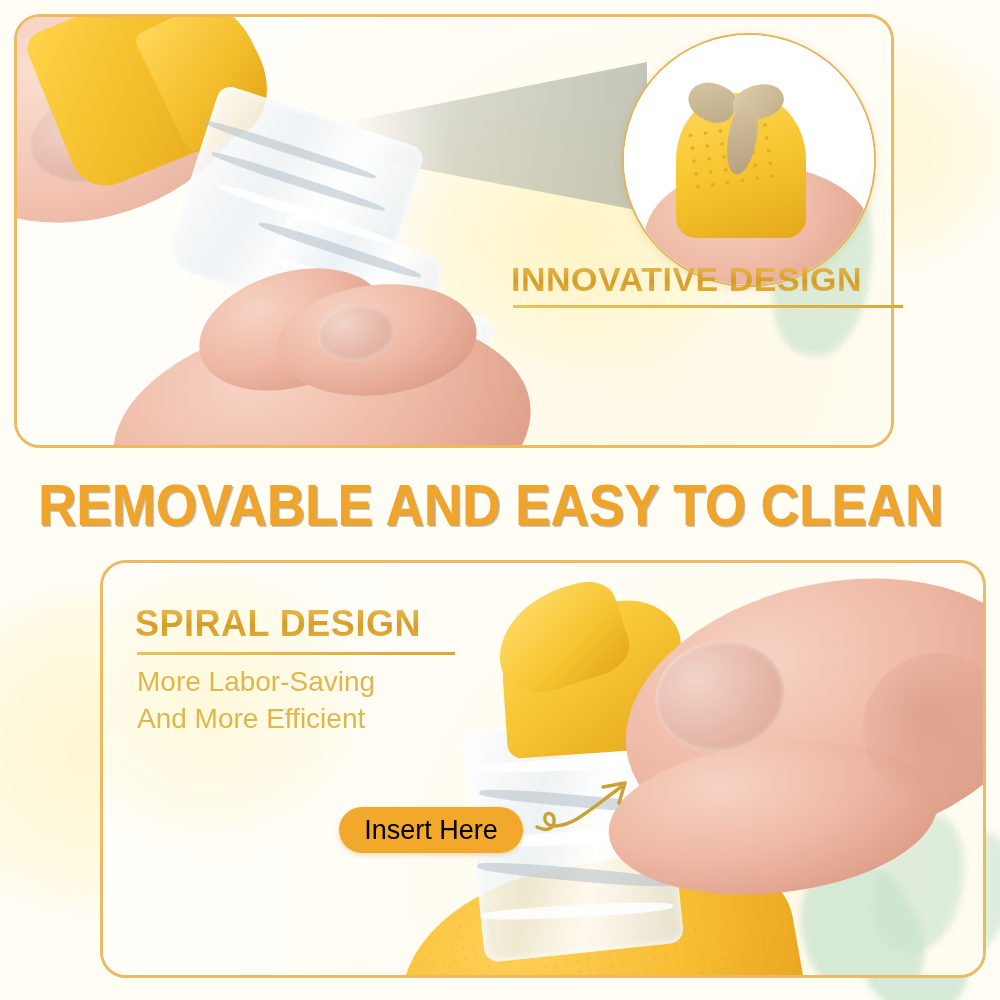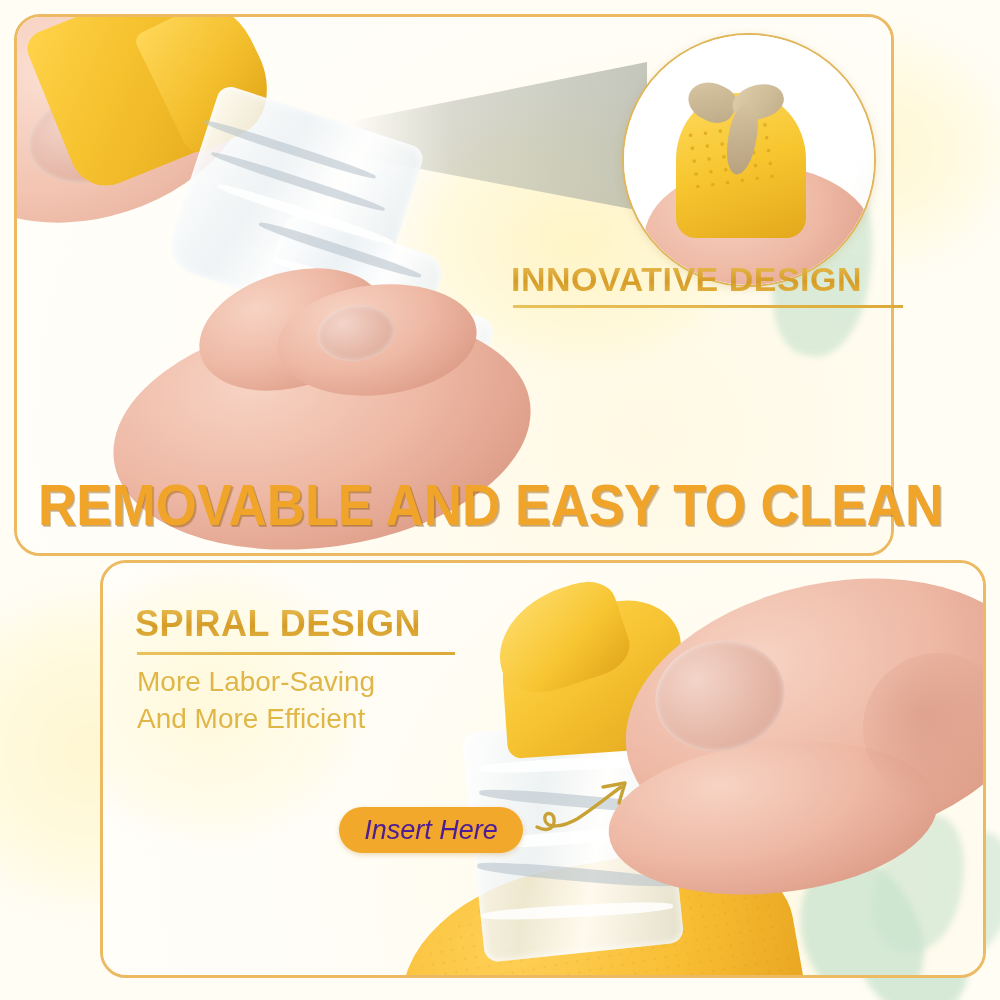--- a/index.html
+++ b/index.html
@@ -98,7 +98,7 @@
   <div class="mint-leaf" style="left:855px;top:870px;width:110px;height:150px;border-radius:58% 42% 50% 50%/52% 55% 45% 48%;transform:rotate(-22deg);"></div>
   <div class="mint-leaf" style="left:930px;top:830px;width:80px;height:130px;border-radius:50% 50% 45% 45%/58% 58% 42% 42%;transform:rotate(18deg);opacity:.6;"></div>
 
-  <div class="card" style="left:14px;top:14px;width:880px;height:542px;">
+  <div class="card" style="left:14px;top:14px;width:880px;height:434px;">
     <div class="card-photo">
       <div class="photo-bg"></div>
 

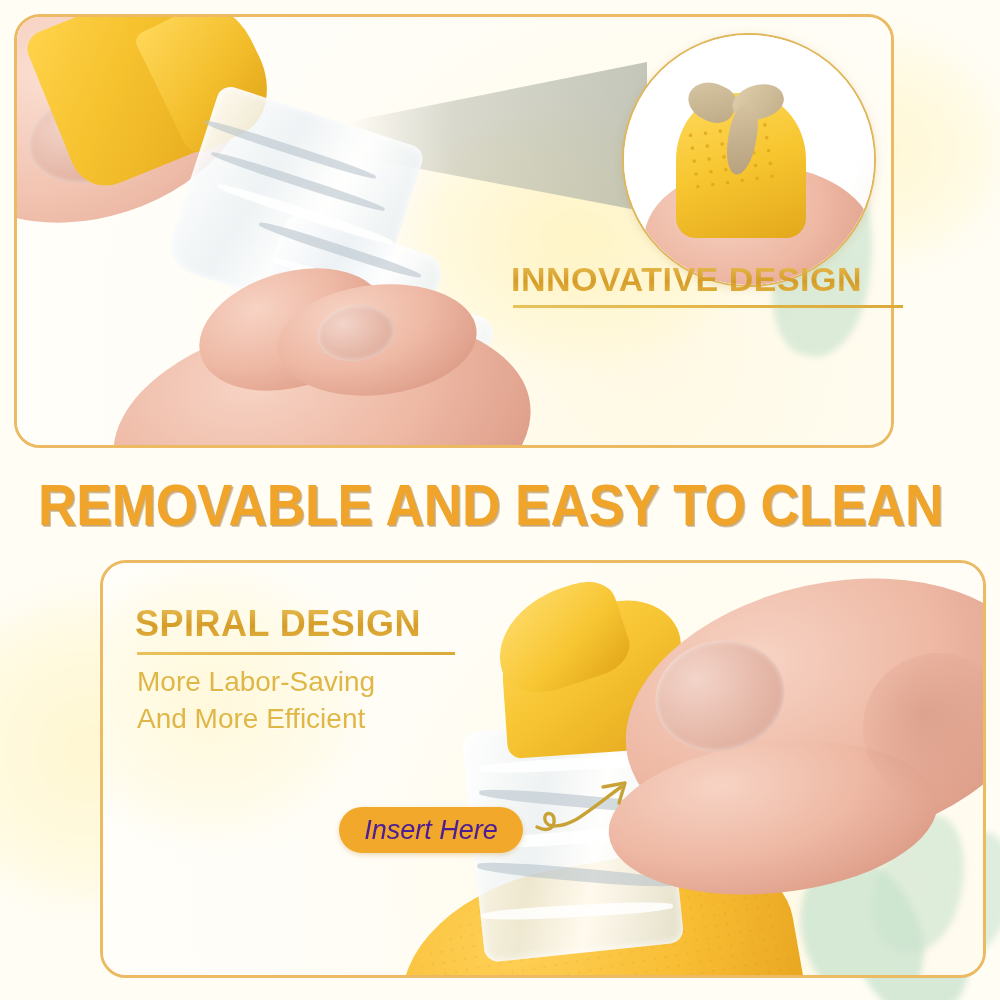--- a/index.html
+++ b/index.html
@@ -81,9 +81,8 @@
   .pill{
     position:absolute;display:flex;align-items:center;justify-content:center;
     background:#F2A92B;border-radius:999px;
-    color:#4c1d95;font-weight:normal;
+    color:#000000;font-weight:normal;
     box-shadow:0 2px 5px rgba(190,130,20,.28);
-    font-style:italic;
   }
 </style>
 </head>

